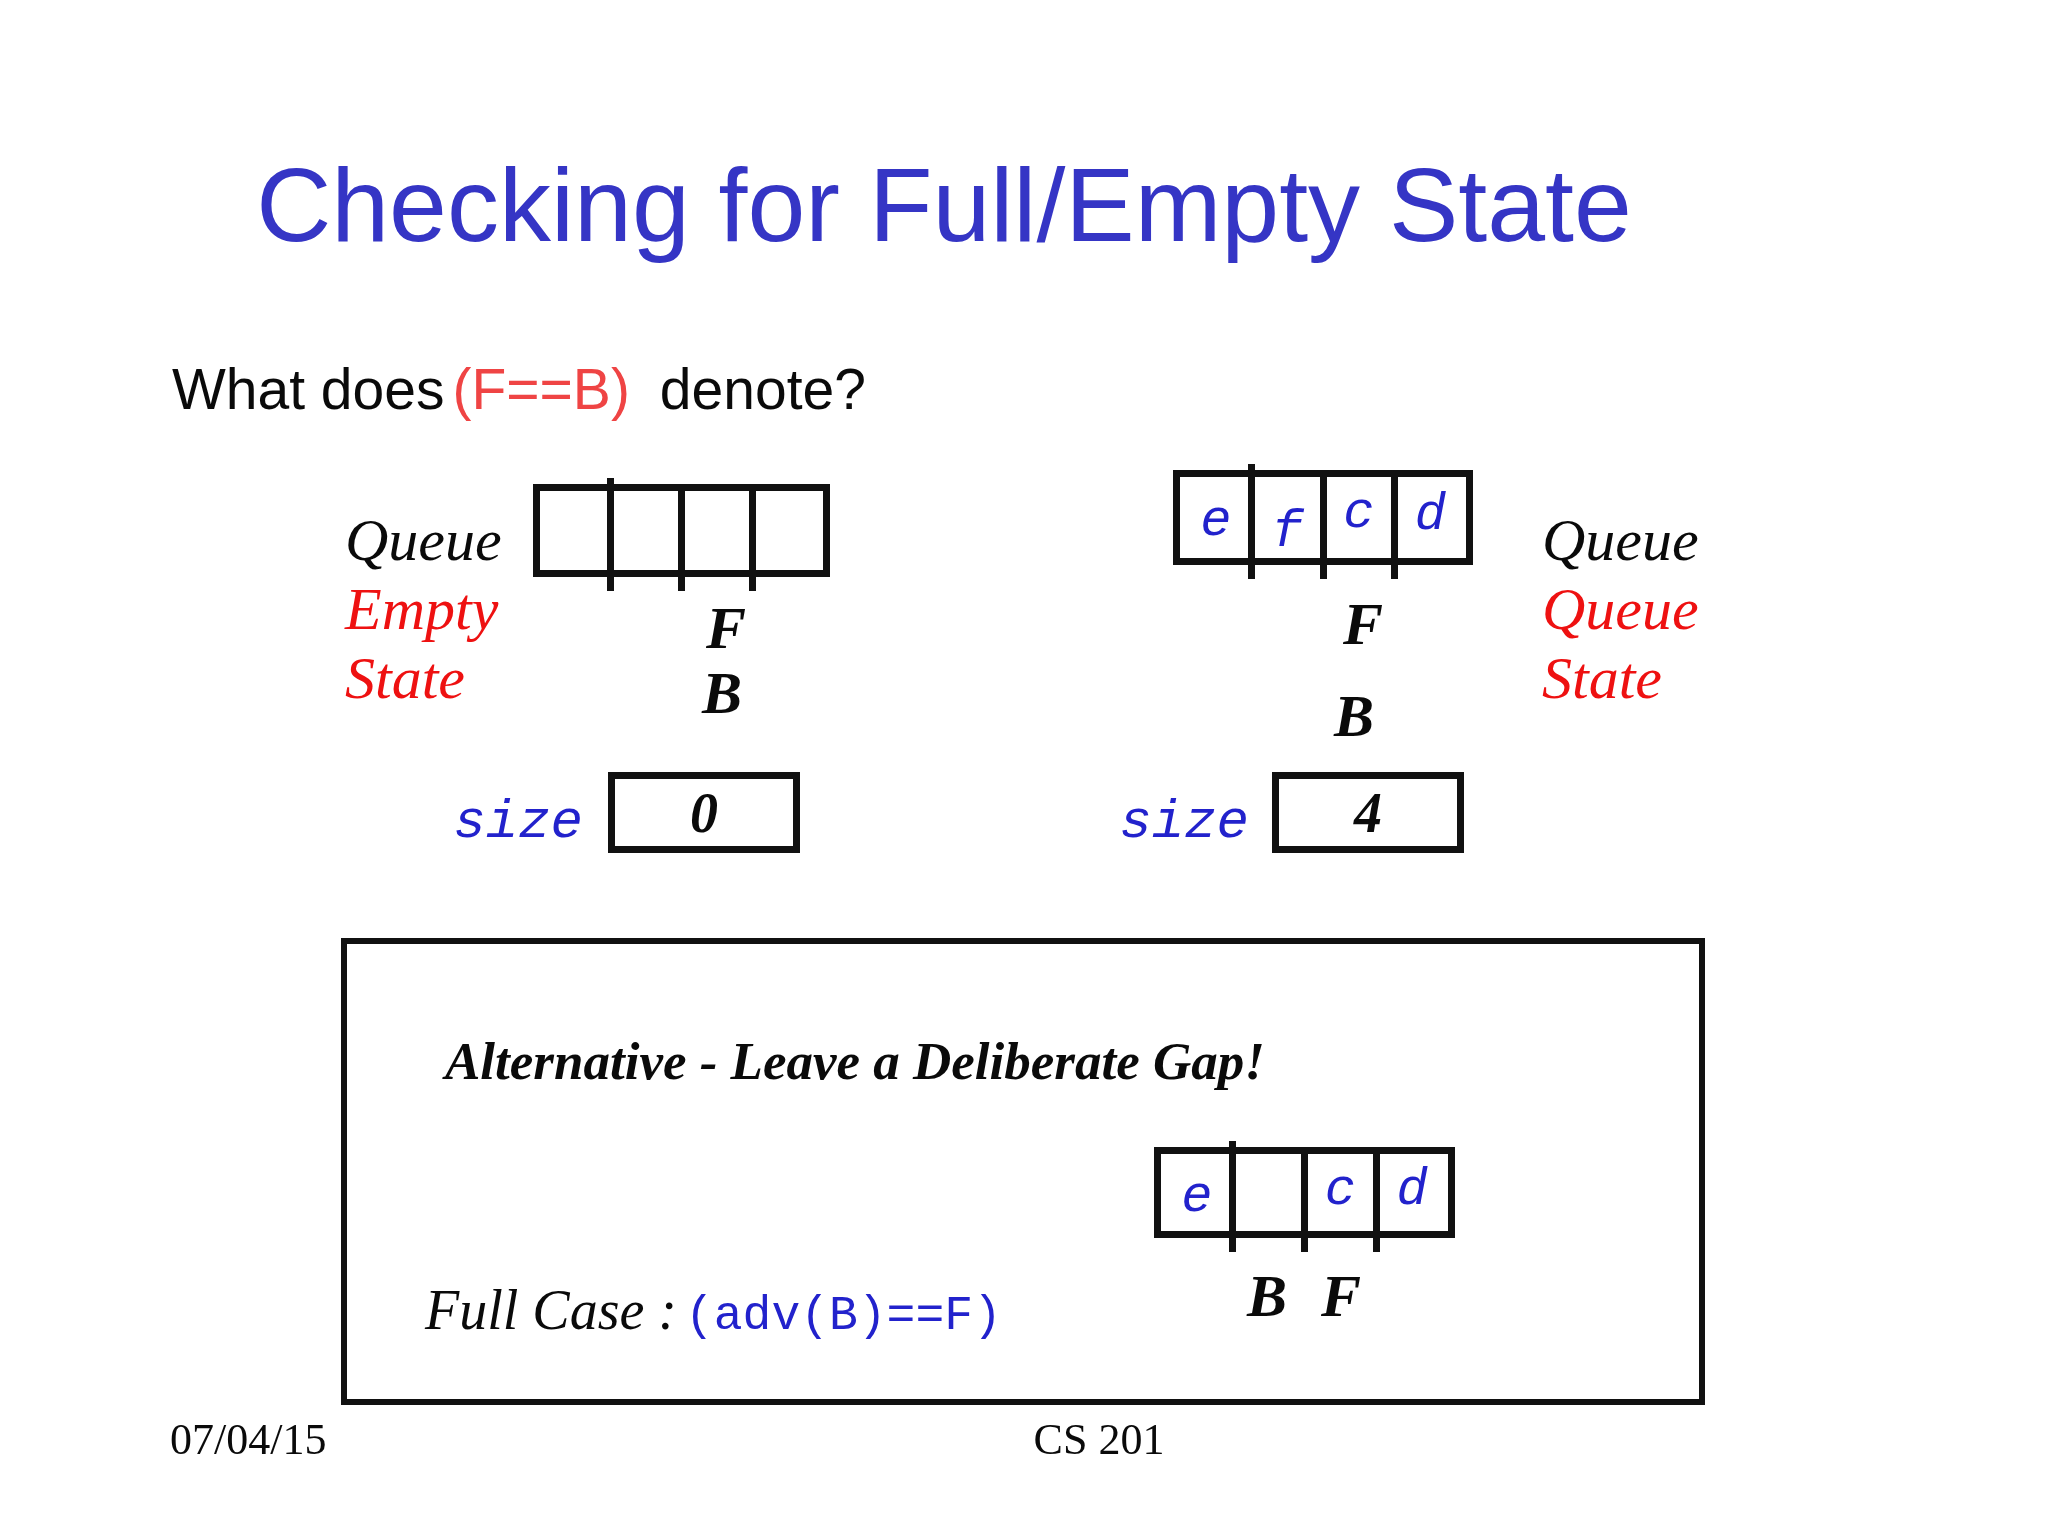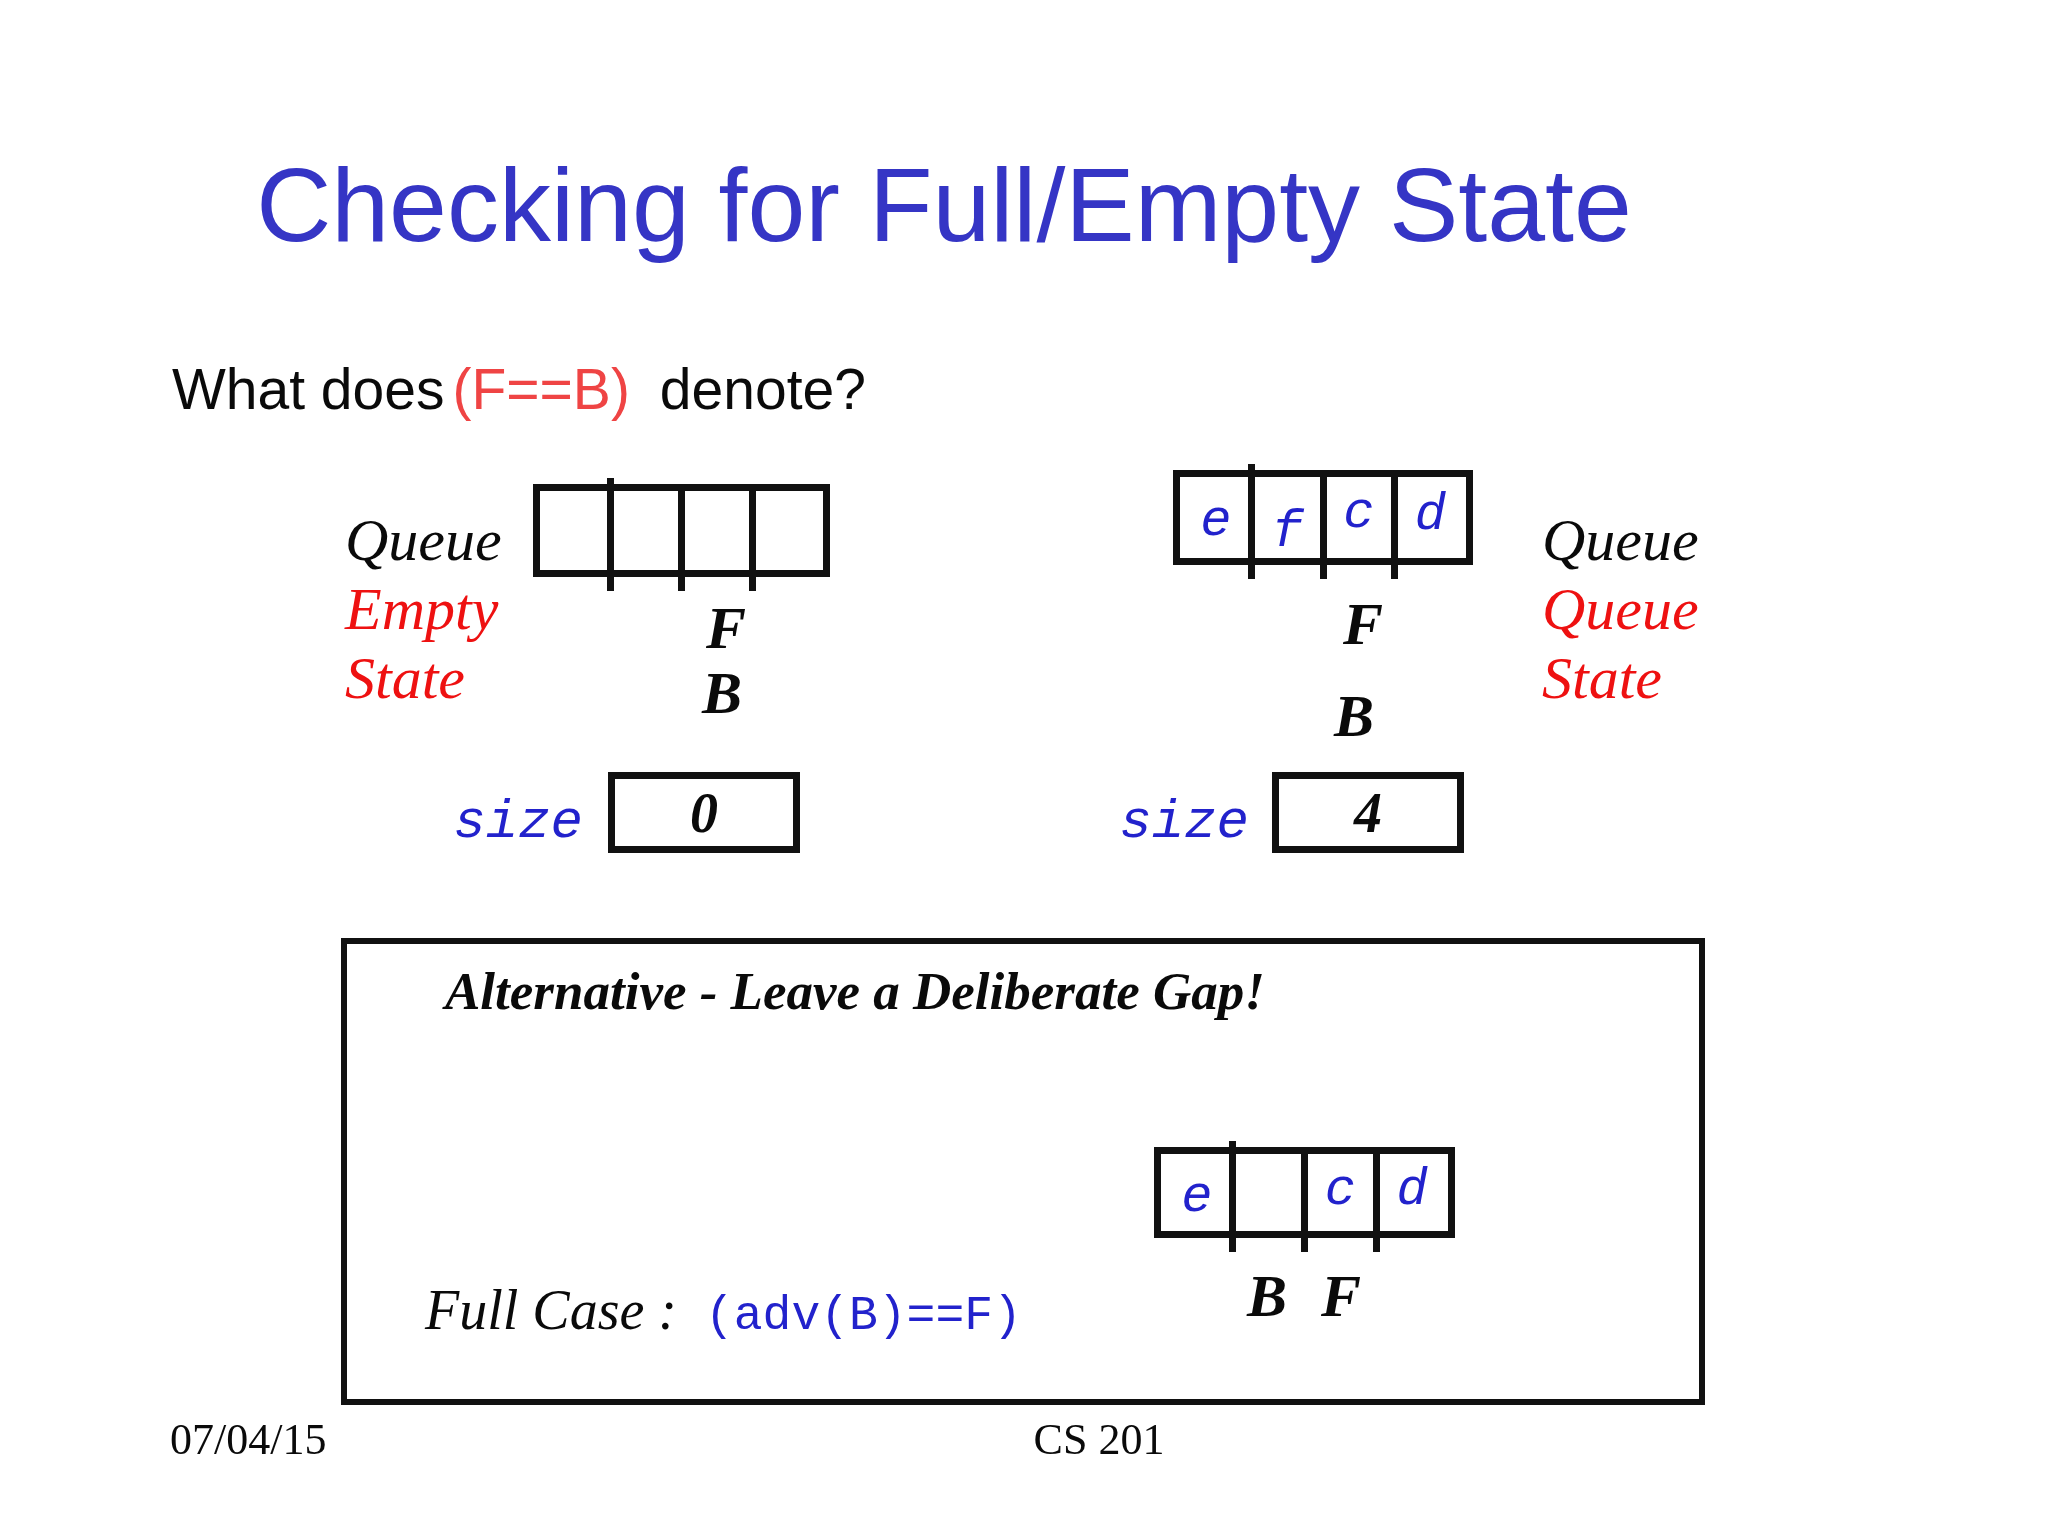--- a/index.html
+++ b/index.html
@@ -155,7 +155,7 @@
 
   <div class="abs altbox" style="left:341px; top:938px; width:1364px; height:467px;"></div>
 
-  <div class="abs altheading" style="left:445px; top:962px;">Alternative - Leave a Deliberate Gap!</div>
+  <div class="abs altheading" style="left:445px; top:1032px;">Alternative - Leave a Deliberate Gap!</div>
 
 
   <div class="abs altline" style="left:425px; top:1280px;">

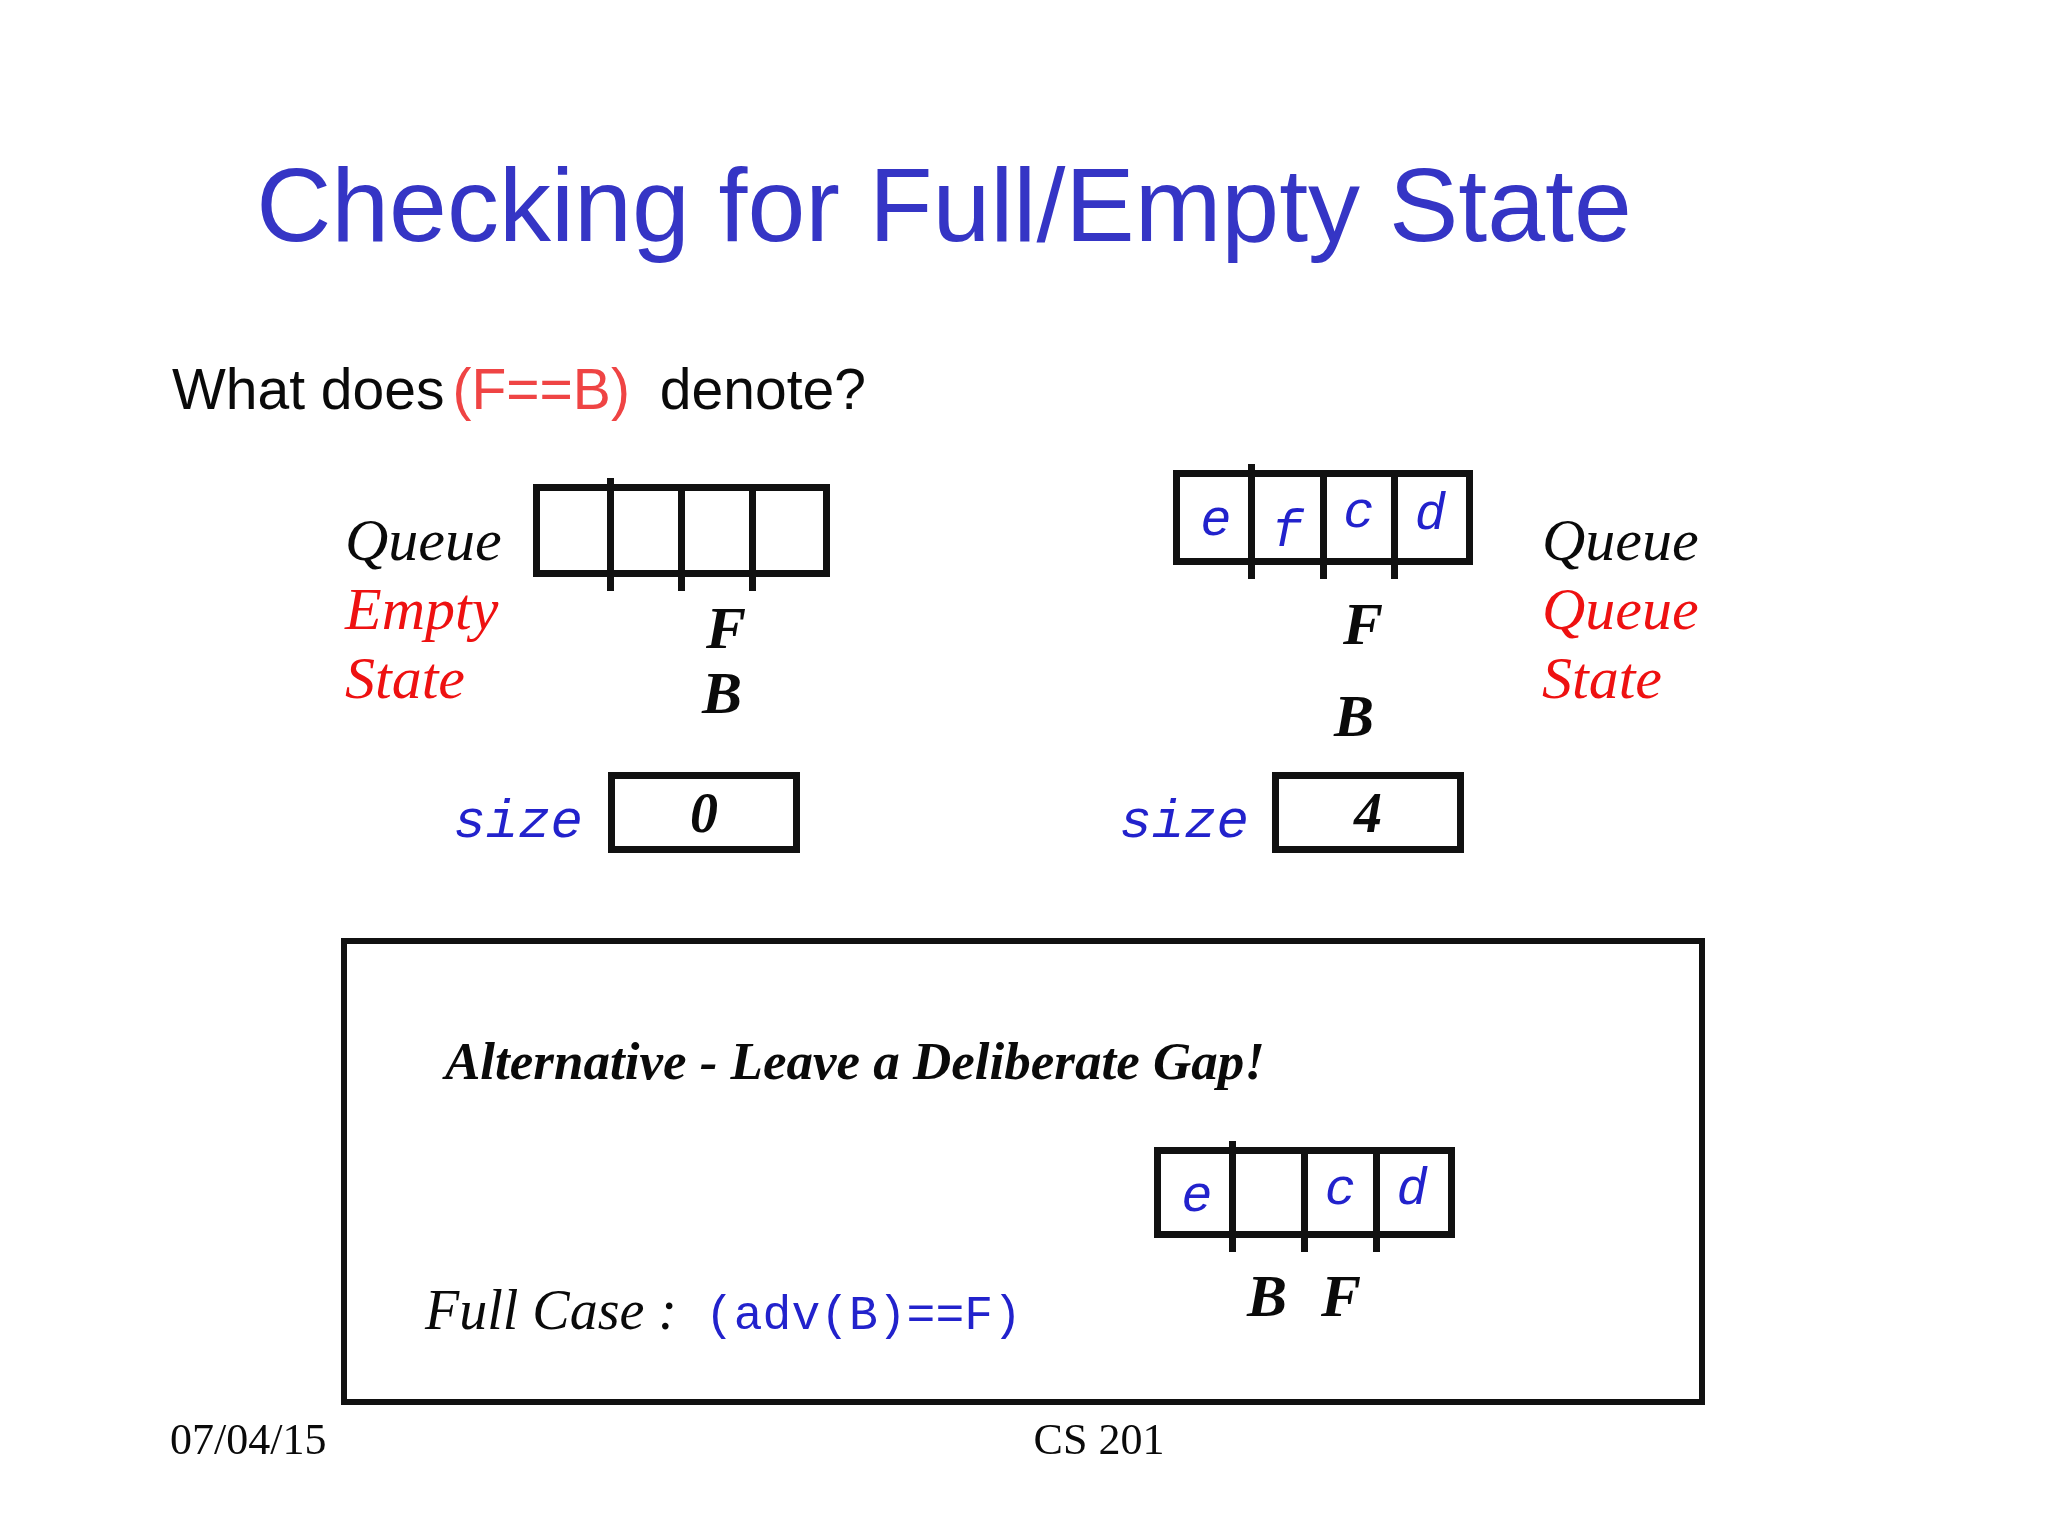--- a/index.html
+++ b/index.html
@@ -73,7 +73,7 @@
     font-family:"Liberation Mono", monospace; font-style:italic;
     font-size:50px; color:#2222cc; margin:0 12px;
   }
-  .mono-code.upright{font-style:normal; margin-left:28px; font-size:48px;}
+  .mono-code.upright{font-style:normal; margin-left:8px; font-size:48px;}
 
   
   .footer-text{font-family:"Liberation Serif", serif; font-size:44px; line-height:1;}

